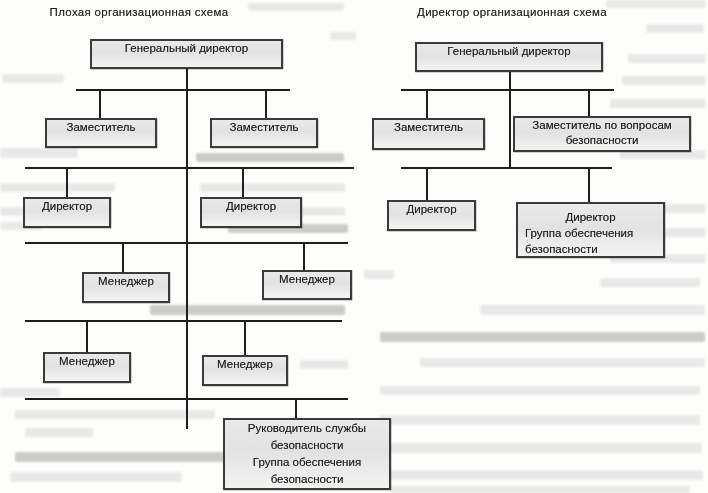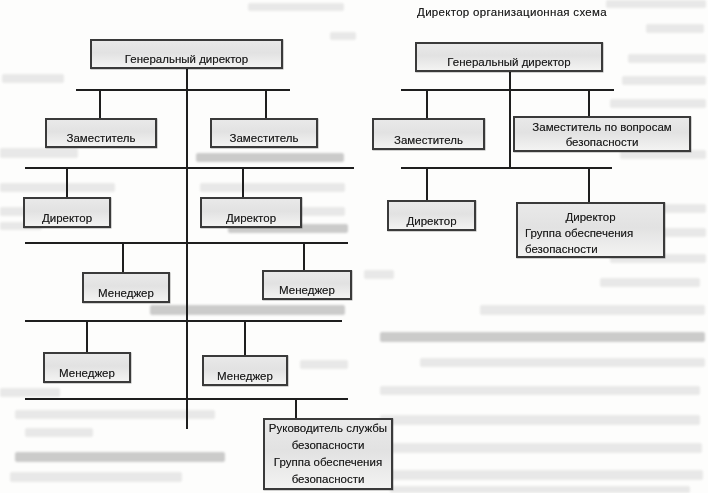--- a/index.html
+++ b/index.html
@@ -120,6 +120,7 @@
     <line x1="589" y1="168" x2="589" y2="203"></line>
   </svg>
 
+  <div class="chart-title" style="left:28px; top:6px; width:222px;">Плохая организационная схема</div>
   <div class="chart-title" style="left:406px; top:6px; width:212px;">Директор организационная схема</div>
 
   <div class="node" style="left:90px; top:39px; width:193px; height:30px;">

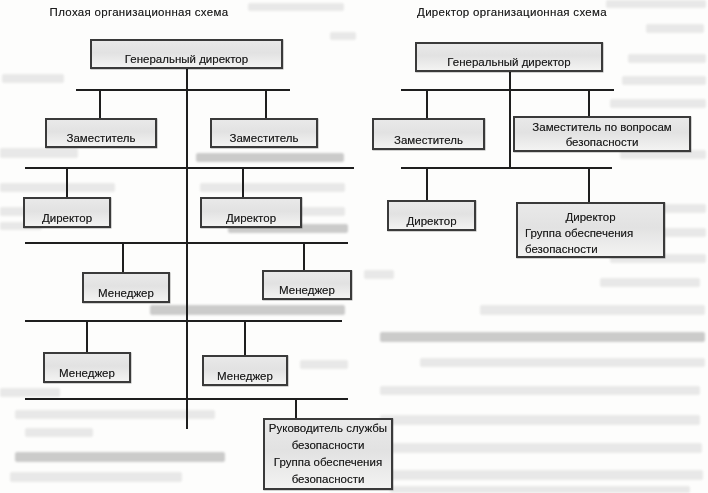--- a/index.html
+++ b/index.html
@@ -31,7 +31,7 @@
     border: 2px solid #3a3a3a;
     box-shadow: 0.5px 0.5px 0 rgba(0,0,0,0.35);
     display: flex; flex-direction: column;
-    align-items: center; justify-content: flex-end;
+    align-items: center; justify-content: flex-start;
     font-size: 11.5px; color: #1b1b1b;
     text-align: center; line-height: 15px;
     text-shadow: 0 0 0.5px rgba(40,40,40,0.55);

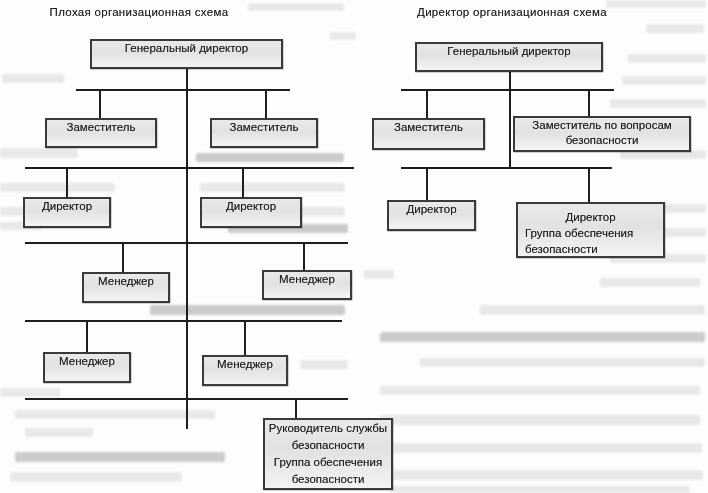--- a/index.html
+++ b/index.html
@@ -150,7 +150,7 @@
   <div class="node" style="left:202px; top:355px; width:86px; height:31px;">
     <span class="lbl">Менеджер</span>
   </div>
-  <div class="node tall" style="left:223px; top:418px; width:130px; height:72px;margin-left:40px;">
+  <div class="node tall" style="left:223px; top:418px; width:168px; height:72px;">
     <span class="lbl">Руководитель службы
 безопасности
 Группа обеспечения

